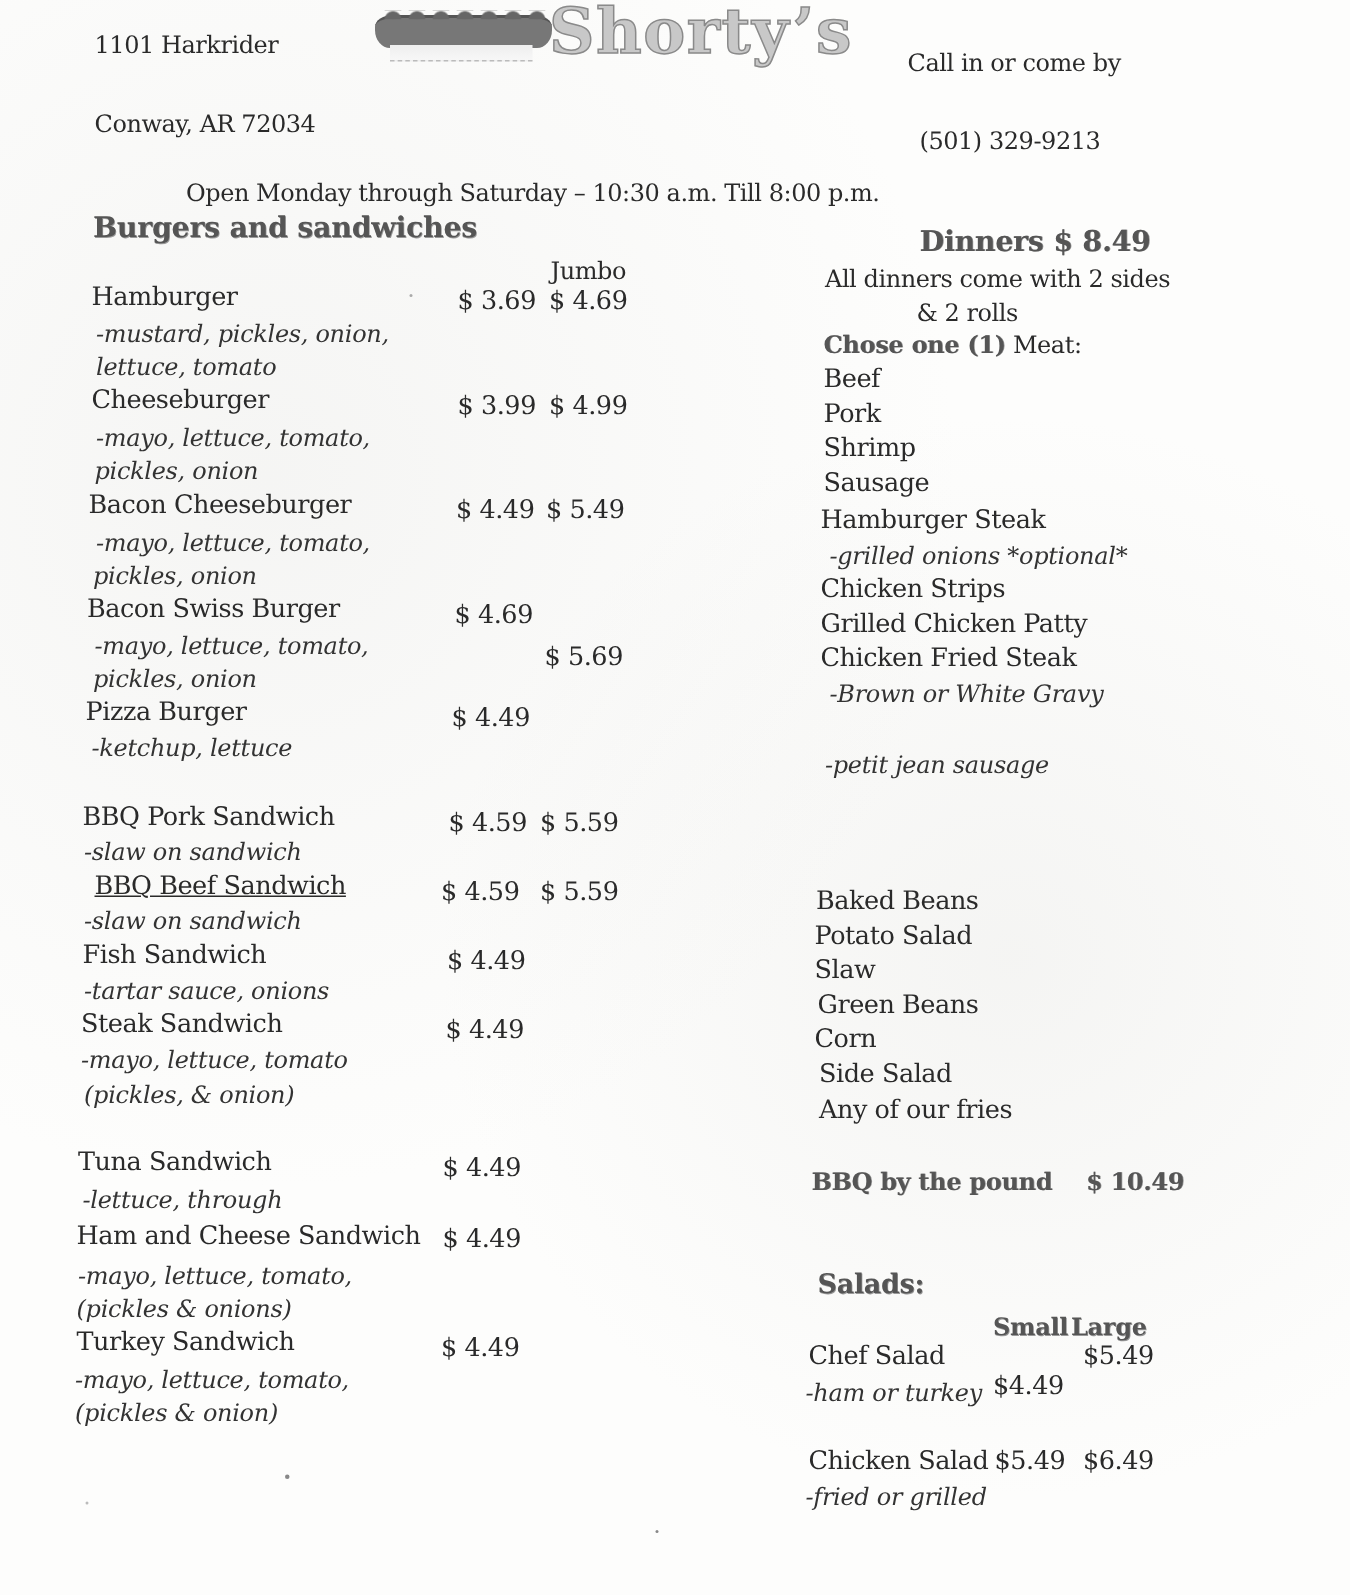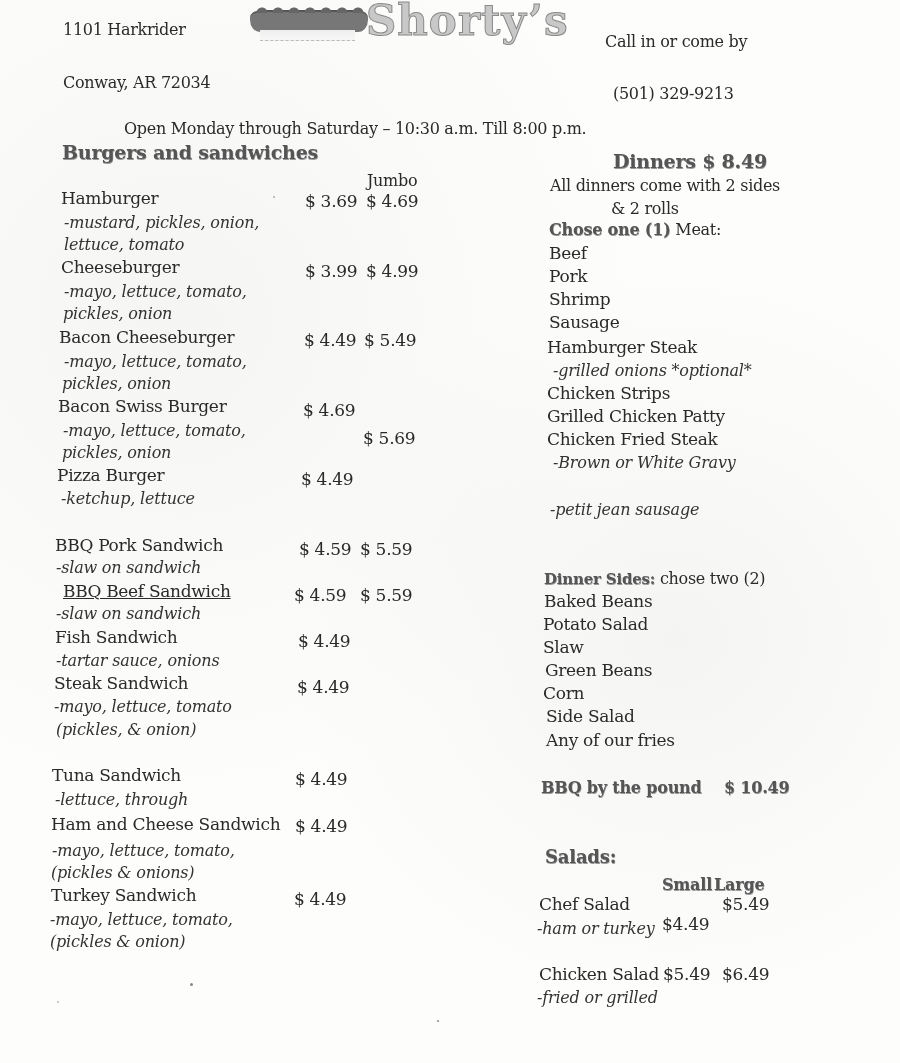--- a/index.html
+++ b/index.html
@@ -212,9 +212,6 @@
   <div class="abs ital" style="left:553px;top:453px;">-Brown or White Gravy</div>
   <div class="abs ital" style="left:550px;top:500px;">-petit jean sausage</div>
 
-  <div class="abs t17" style="left:544px;top:569px;">
-    <span class="heading-sm" style="font-size:15px;">Dinner Sides:</span><span> chose two (2)</span>
-  </div>
   <div class="abs t18" style="left:544px;top:591px;">Baked Beans</div>
   <div class="abs t18" style="left:543px;top:614px;">Potato Salad</div>
   <div class="abs t18" style="left:543px;top:637px;">Slaw</div>

